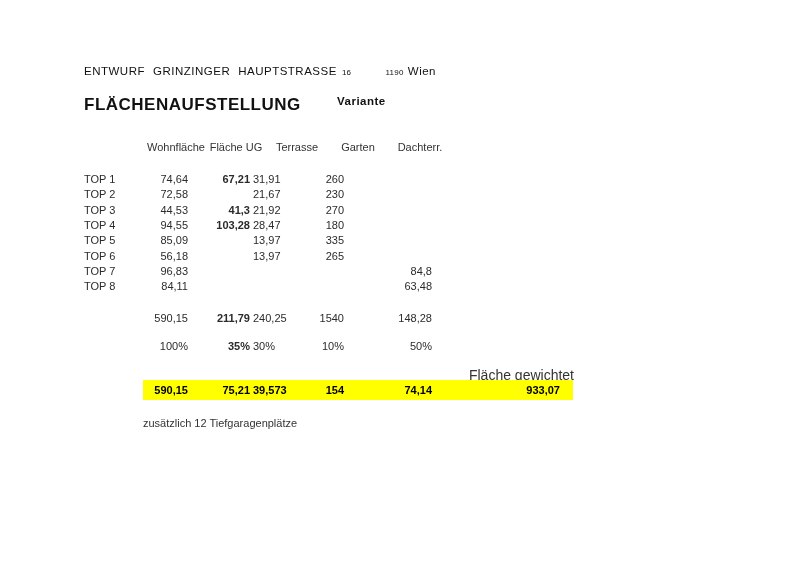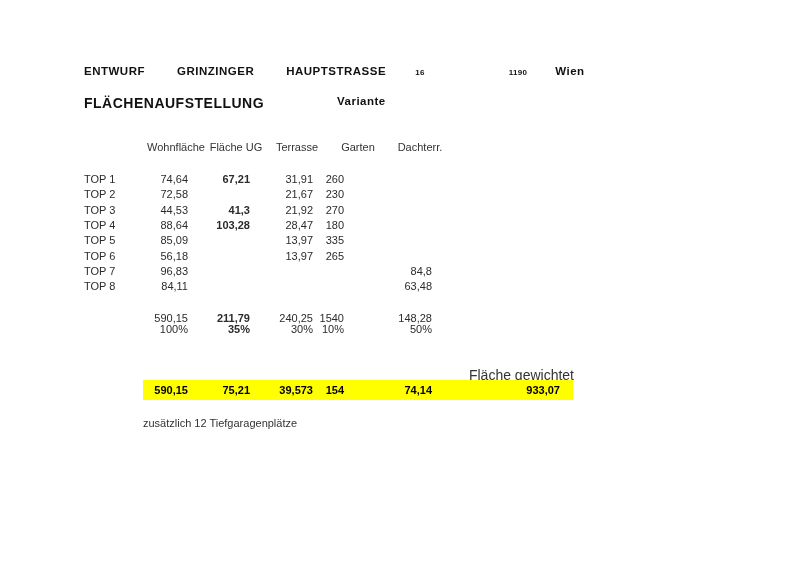--- a/index.html
+++ b/index.html
@@ -17,10 +17,9 @@
   .doc-title {
     left: 84px; top: 65px;
     display: flex; align-items: baseline;
-    font-weight: bold; color: #111;
+    font-weight: normal; color: #111;
     font-size: 11.5px; letter-spacing: 0.5px;
     white-space: nowrap;
-    gap: 24px;
   }
   .doc-title .w { margin-right: 8px; }
   .doc-title .small { font-size: 8px; letter-spacing: 0.3px; }

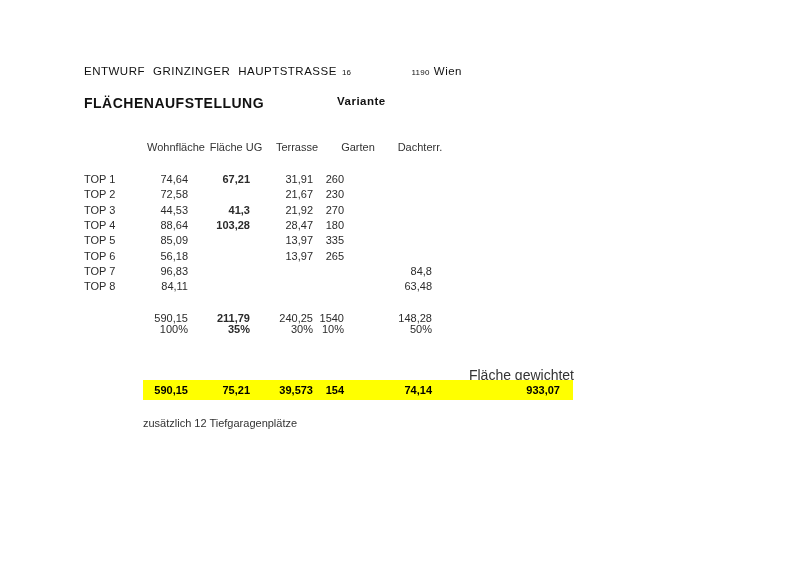--- a/index.html
+++ b/index.html
@@ -23,7 +23,7 @@
   }
   .doc-title .w { margin-right: 8px; }
   .doc-title .small { font-size: 8px; letter-spacing: 0.3px; }
-  .doc-title .num { margin-left: 5px; margin-right: 16px; }
+  .doc-title .num { margin-left: 5px; margin-right: 0; }
   .doc-title .postal { margin-left: 44px; margin-right: 4px; }
 
   .section-title { left: 84px; top: 95px; font-weight: bold; color: #111; font-size: 14px; letter-spacing: 0.5px; }

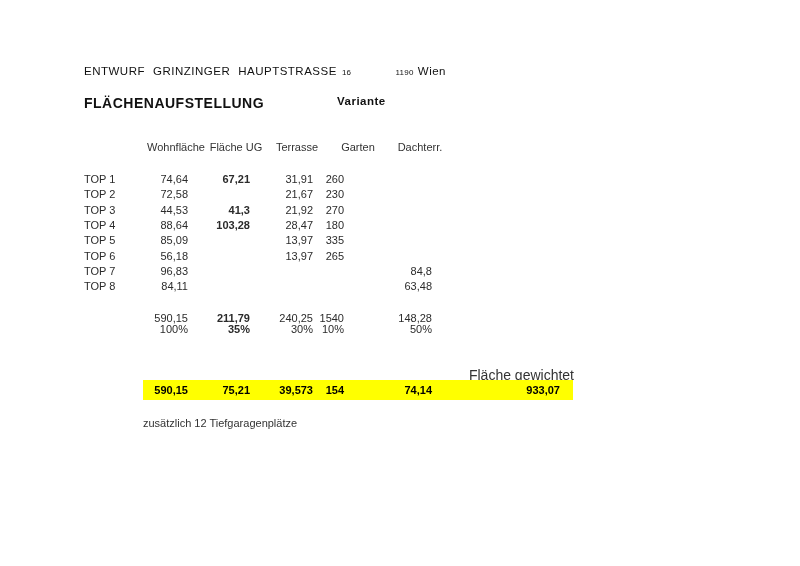--- a/index.html
+++ b/index.html
@@ -24,7 +24,7 @@
   .doc-title .w { margin-right: 8px; }
   .doc-title .small { font-size: 8px; letter-spacing: 0.3px; }
   .doc-title .num { margin-left: 5px; margin-right: 0; }
-  .doc-title .postal { margin-left: 44px; margin-right: 4px; }
+  .doc-title .postal { margin-left: 34px; margin-right: 4px; }
 
   .section-title { left: 84px; top: 95px; font-weight: bold; color: #111; font-size: 14px; letter-spacing: 0.5px; }
   .variant-label { left: 337px; top: 95px; font-weight: bold; color: #111; font-size: 11.5px; letter-spacing: 0.5px; }

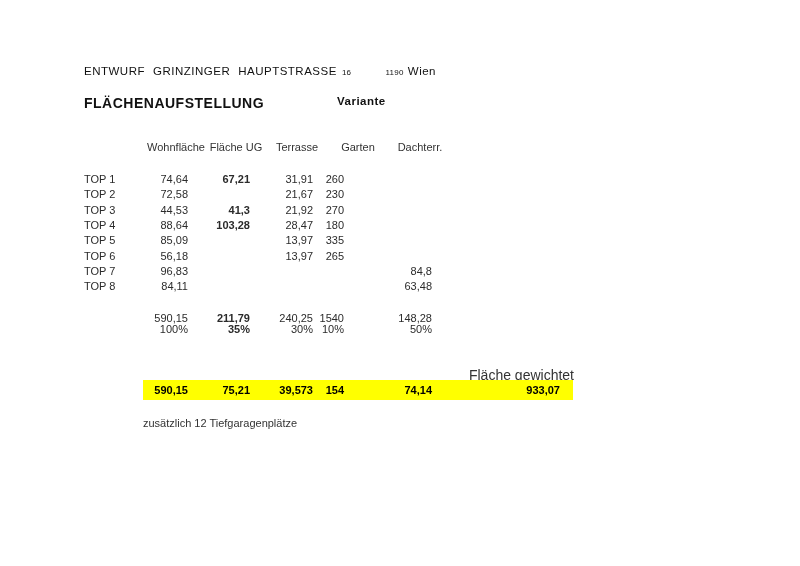--- a/index.html
+++ b/index.html
@@ -26,7 +26,7 @@
   .doc-title .num { margin-left: 5px; margin-right: 0; }
   .doc-title .postal { margin-left: 34px; margin-right: 4px; }
 
-  .section-title { left: 84px; top: 95px; font-weight: bold; color: #111; font-size: 14px; letter-spacing: 0.5px; }
+  .section-title { left: 84px; top: 95px; font-weight: bold; color: #111; font-size: 17px; letter-spacing: 0.5px; }
   .variant-label { left: 337px; top: 95px; font-weight: bold; color: #111; font-size: 11.5px; letter-spacing: 0.5px; }
 
   

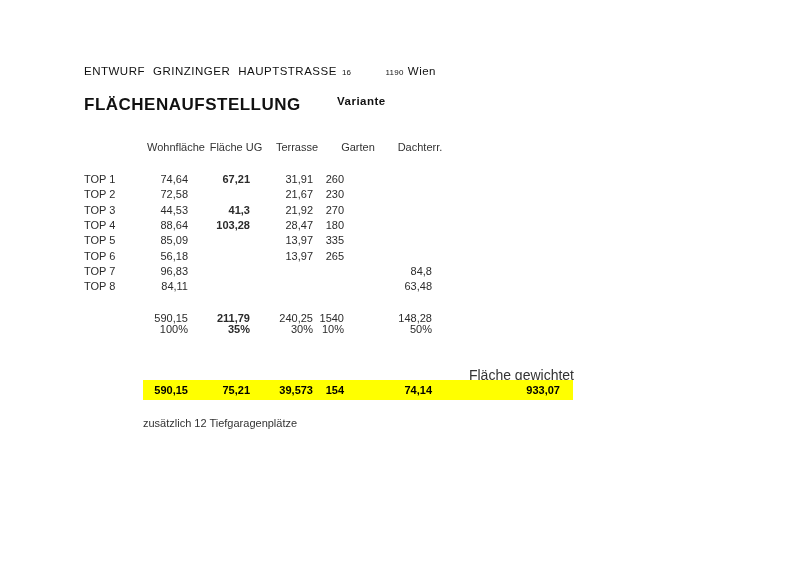--- a/index.html
+++ b/index.html
@@ -35,7 +35,7 @@
   .cl { left: 0;    width: 68px; text-align: left; }
   .c1 { left: 44px;  width: 60px; text-align: right; }
   .c2 { left: 106px; width: 60px; text-align: right; font-weight: bold; }
-  .c3 { left: 169px; width: 60px; text-align: right; }
+  .c3 { left: 169px; width: 60px; }
   .c4 { left: 224px; width: 36px; text-align: right; }
   .c5 { left: 288px; width: 60px; text-align: right; }
   .c6 { left: 396px; width: 80px; text-align: right; }

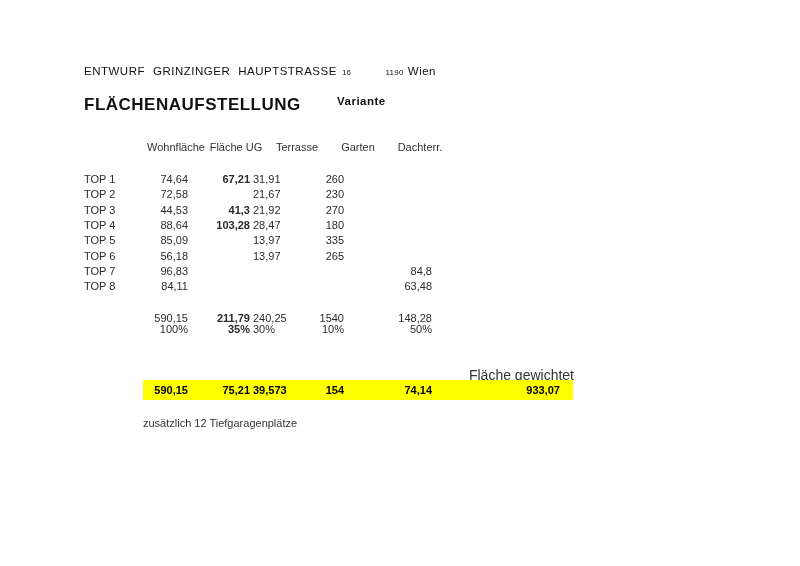--- a/index.html
+++ b/index.html
@@ -104,7 +104,7 @@
 </div>
 <div class="row" style="top:219px">
   <span class="c cl">TOP 4</span>
-  <span class="c c1">88,64</span>
+  <span class="c c1">94,55</span>
   <span class="c c2">103,28</span>
   <span class="c c3">28,47</span>
   <span class="c c4">180</span>

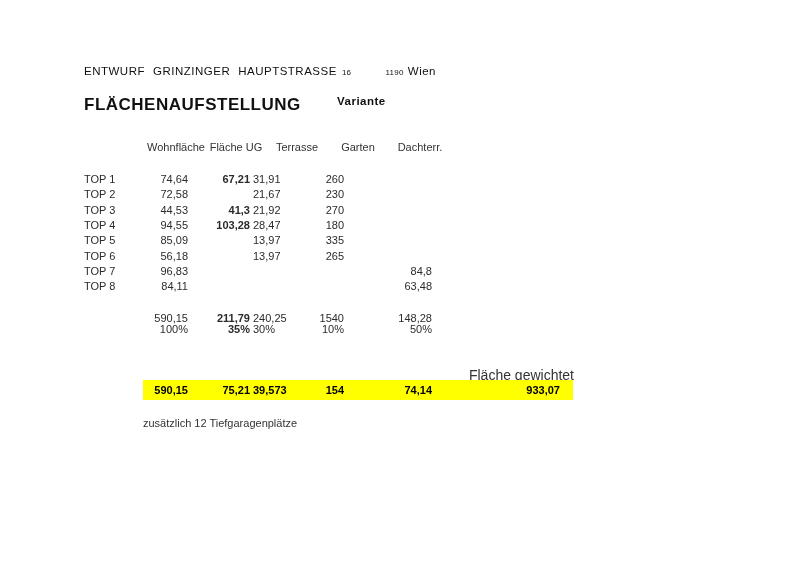--- a/index.html
+++ b/index.html
@@ -151,7 +151,7 @@
   <span class="c c5">148,28</span>
 </div>
 
-<div class="row" style="top:323px">
+<div class="row" style="top:340px">
   <span class="c c1">100%</span>
   <span class="c c2">35%</span>
   <span class="c c3">30%</span>

